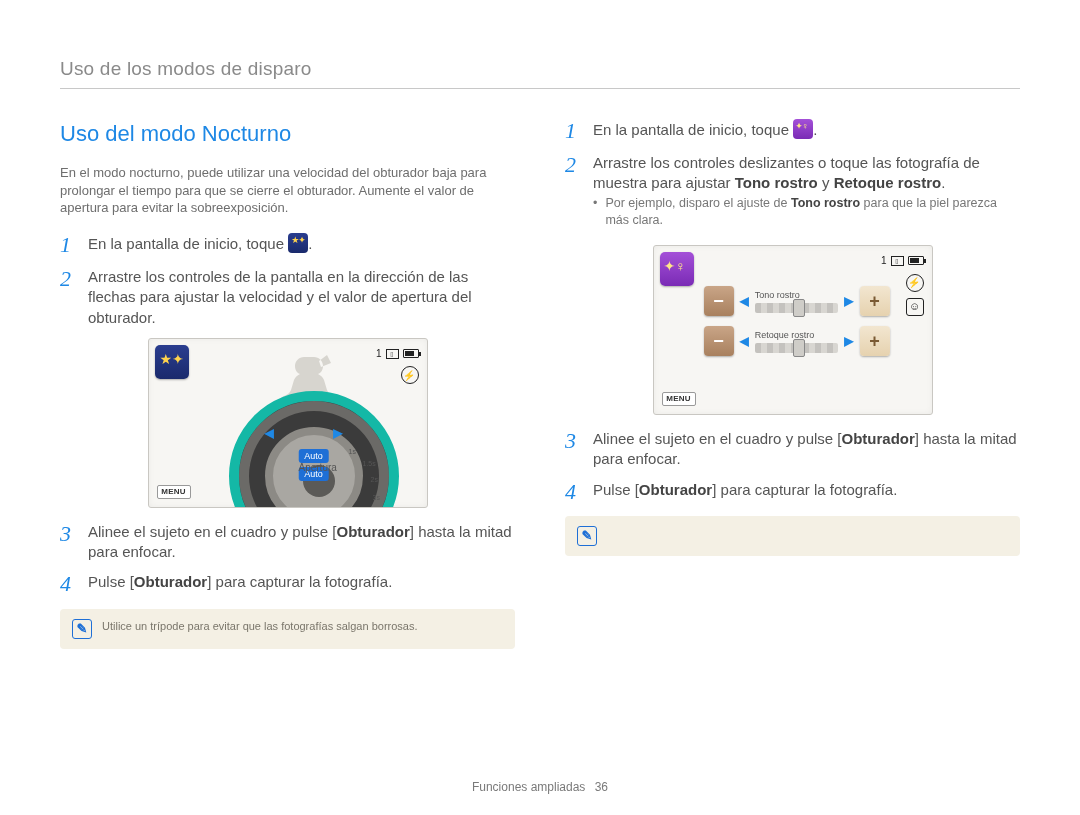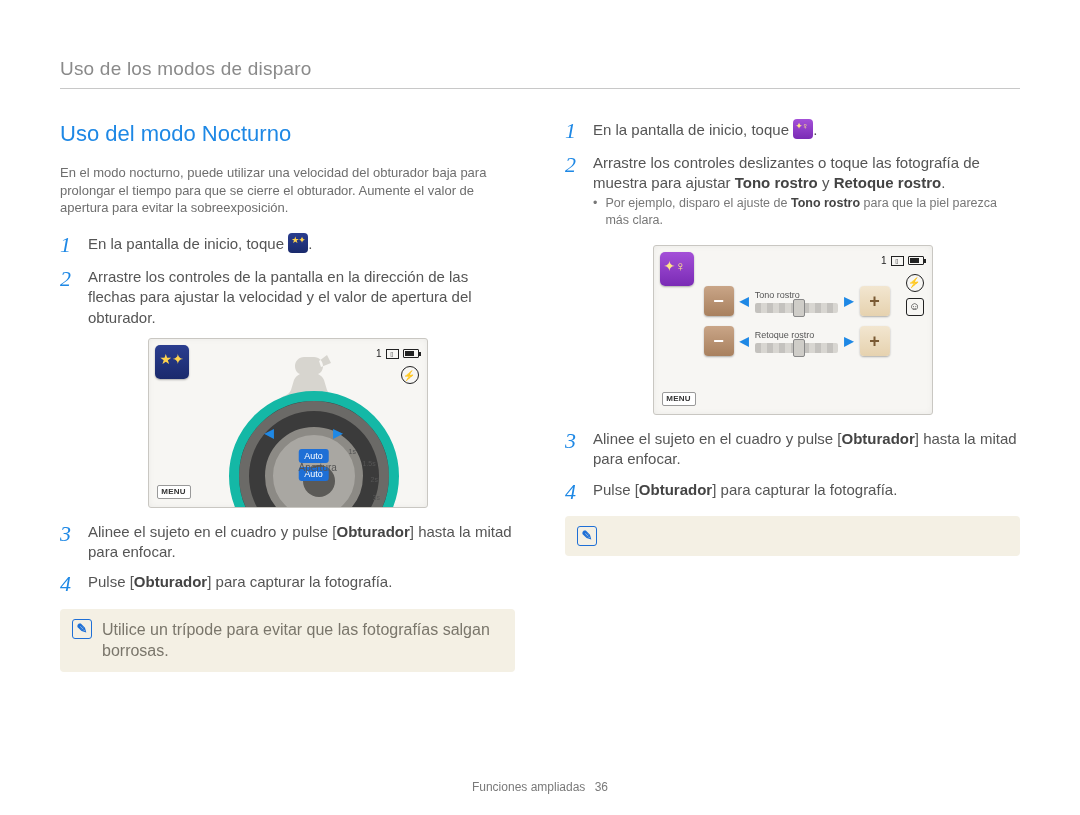--- a/index.html
+++ b/index.html
@@ -233,7 +233,7 @@
     color:#1e6fd6; display:flex;align-items:center;justify-content:center;
     flex-shrink:0; font-size:13px;font-weight:700;
   }
-  .note-text{ font-size:16px; color:#7a766b; line-height:1.35;}
+  .note-text{ font-size:11px; color:#7a766b; line-height:1.35;}
 
   
   .footer{

